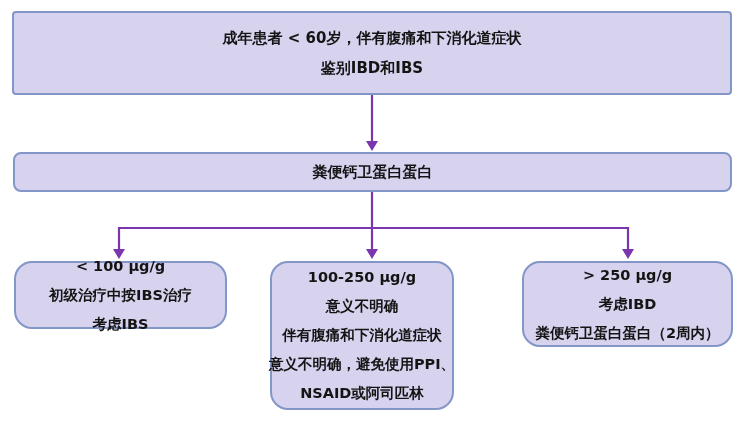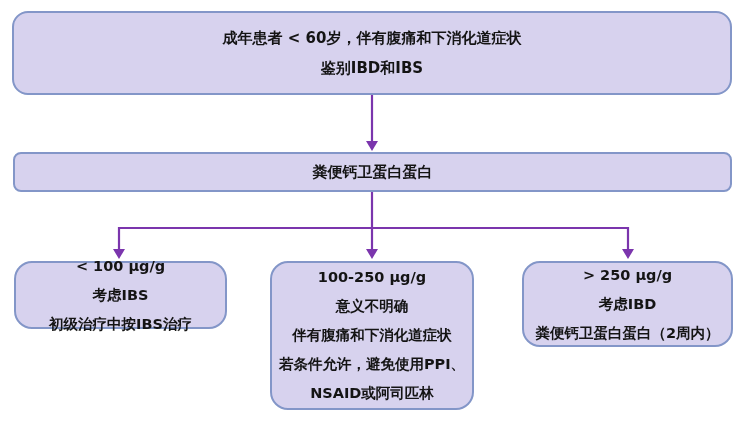--- a/index.html
+++ b/index.html
@@ -44,7 +44,7 @@
     top: 11px;
     width: 720px;
     height: 84px;
-    border-radius: 16px;
+    border-radius: 4px;
     font-size: 15px;
   }
   .top-box .line { line-height: 30px; }

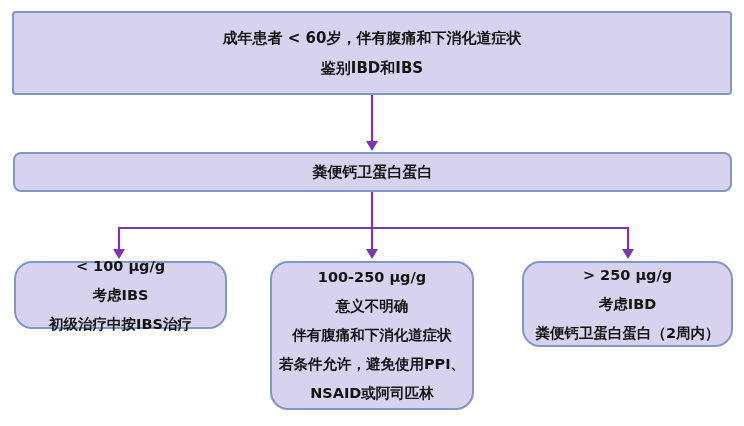--- a/index.html
+++ b/index.html
@@ -63,7 +63,7 @@
   }
   .branch .line { line-height: 29px; }
   .branch-low  { left: 14px;  width: 213px; height: 68px; }
-  .branch-mid  { left: 270px; width: 204px; height: 149px; top: 261px; }
+  .branch-mid  { left: 270px; width: 184px; height: 149px; top: 261px; }
   .branch-high { left: 522px; width: 211px; height: 86px; }
   .conn-stroke {
     fill: none;

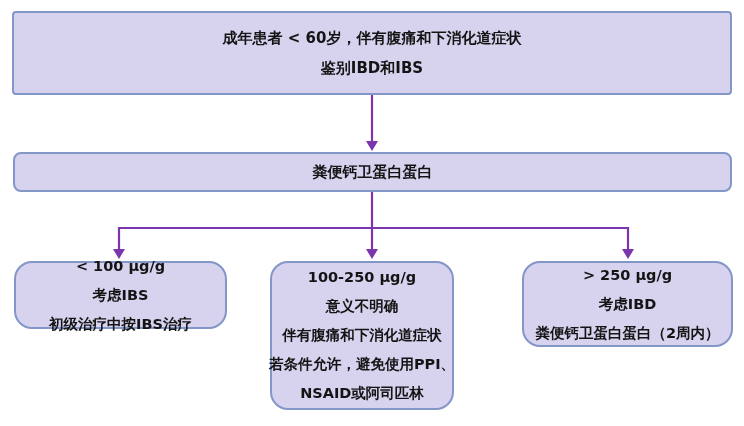--- a/index.html
+++ b/index.html
@@ -103,8 +103,8 @@
 
   <div class="node branch branch-low">
     <div class="line">&lt; 100 μg/g</div>
+    <div class="line">初级治疗中按IBS治疗</div>
     <div class="line">考虑IBS</div>
-    <div class="line">初级治疗中按IBS治疗</div>
   </div>
 
   <div class="node branch branch-mid">

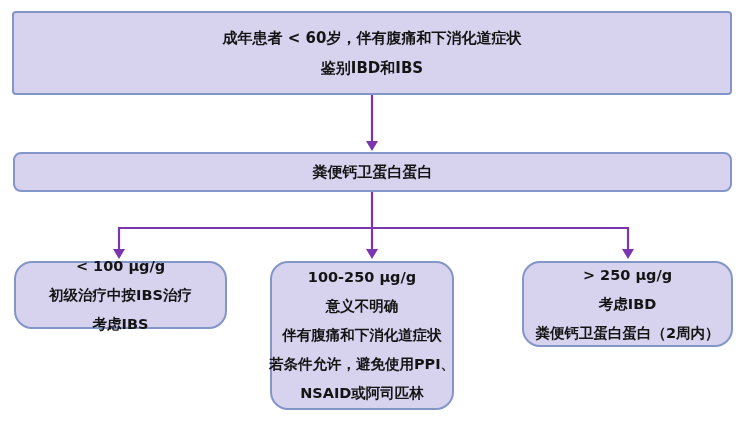--- a/index.html
+++ b/index.html
@@ -111,7 +111,7 @@
     <div class="line">100-250 μg/g</div>
     <div class="line">意义不明确</div>
     <div class="line">伴有腹痛和下消化道症状</div>
-    <div class="line">若条件允许，避免使用PPI、</div>
+    <div class="line">意义不明确，避免使用PPI、</div>
     <div class="line">NSAID或阿司匹林</div>
   </div>
 

